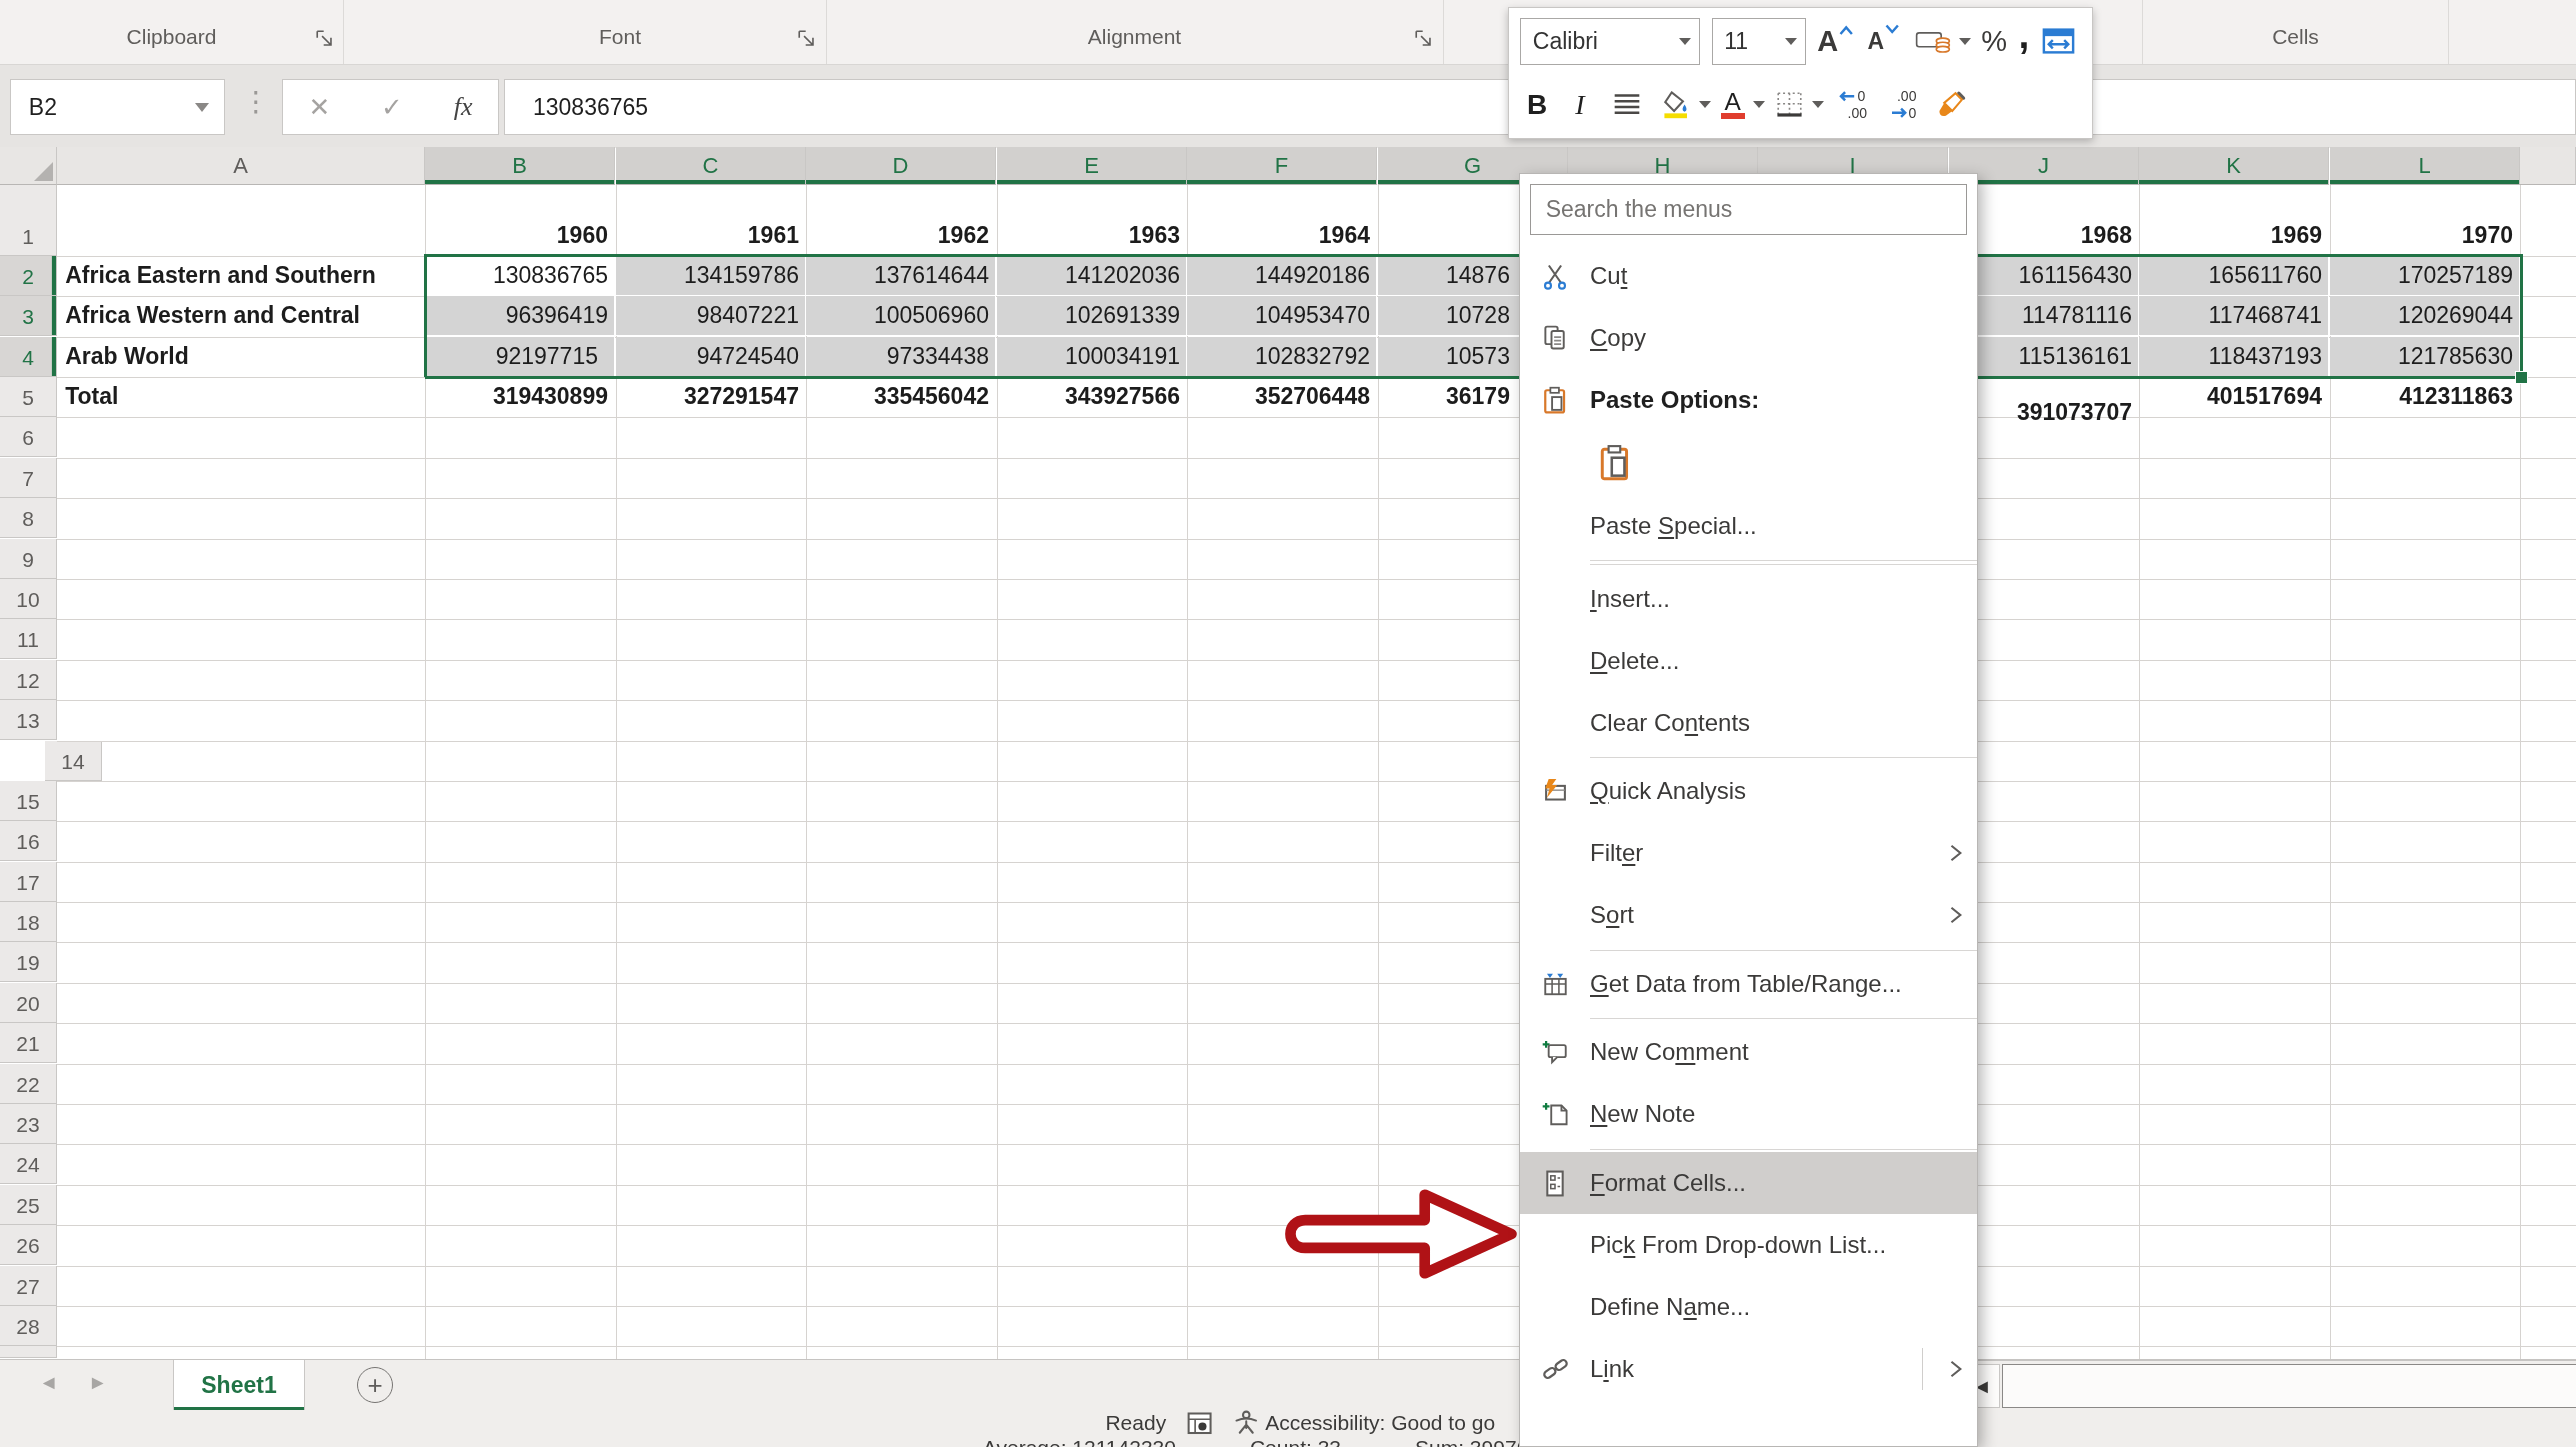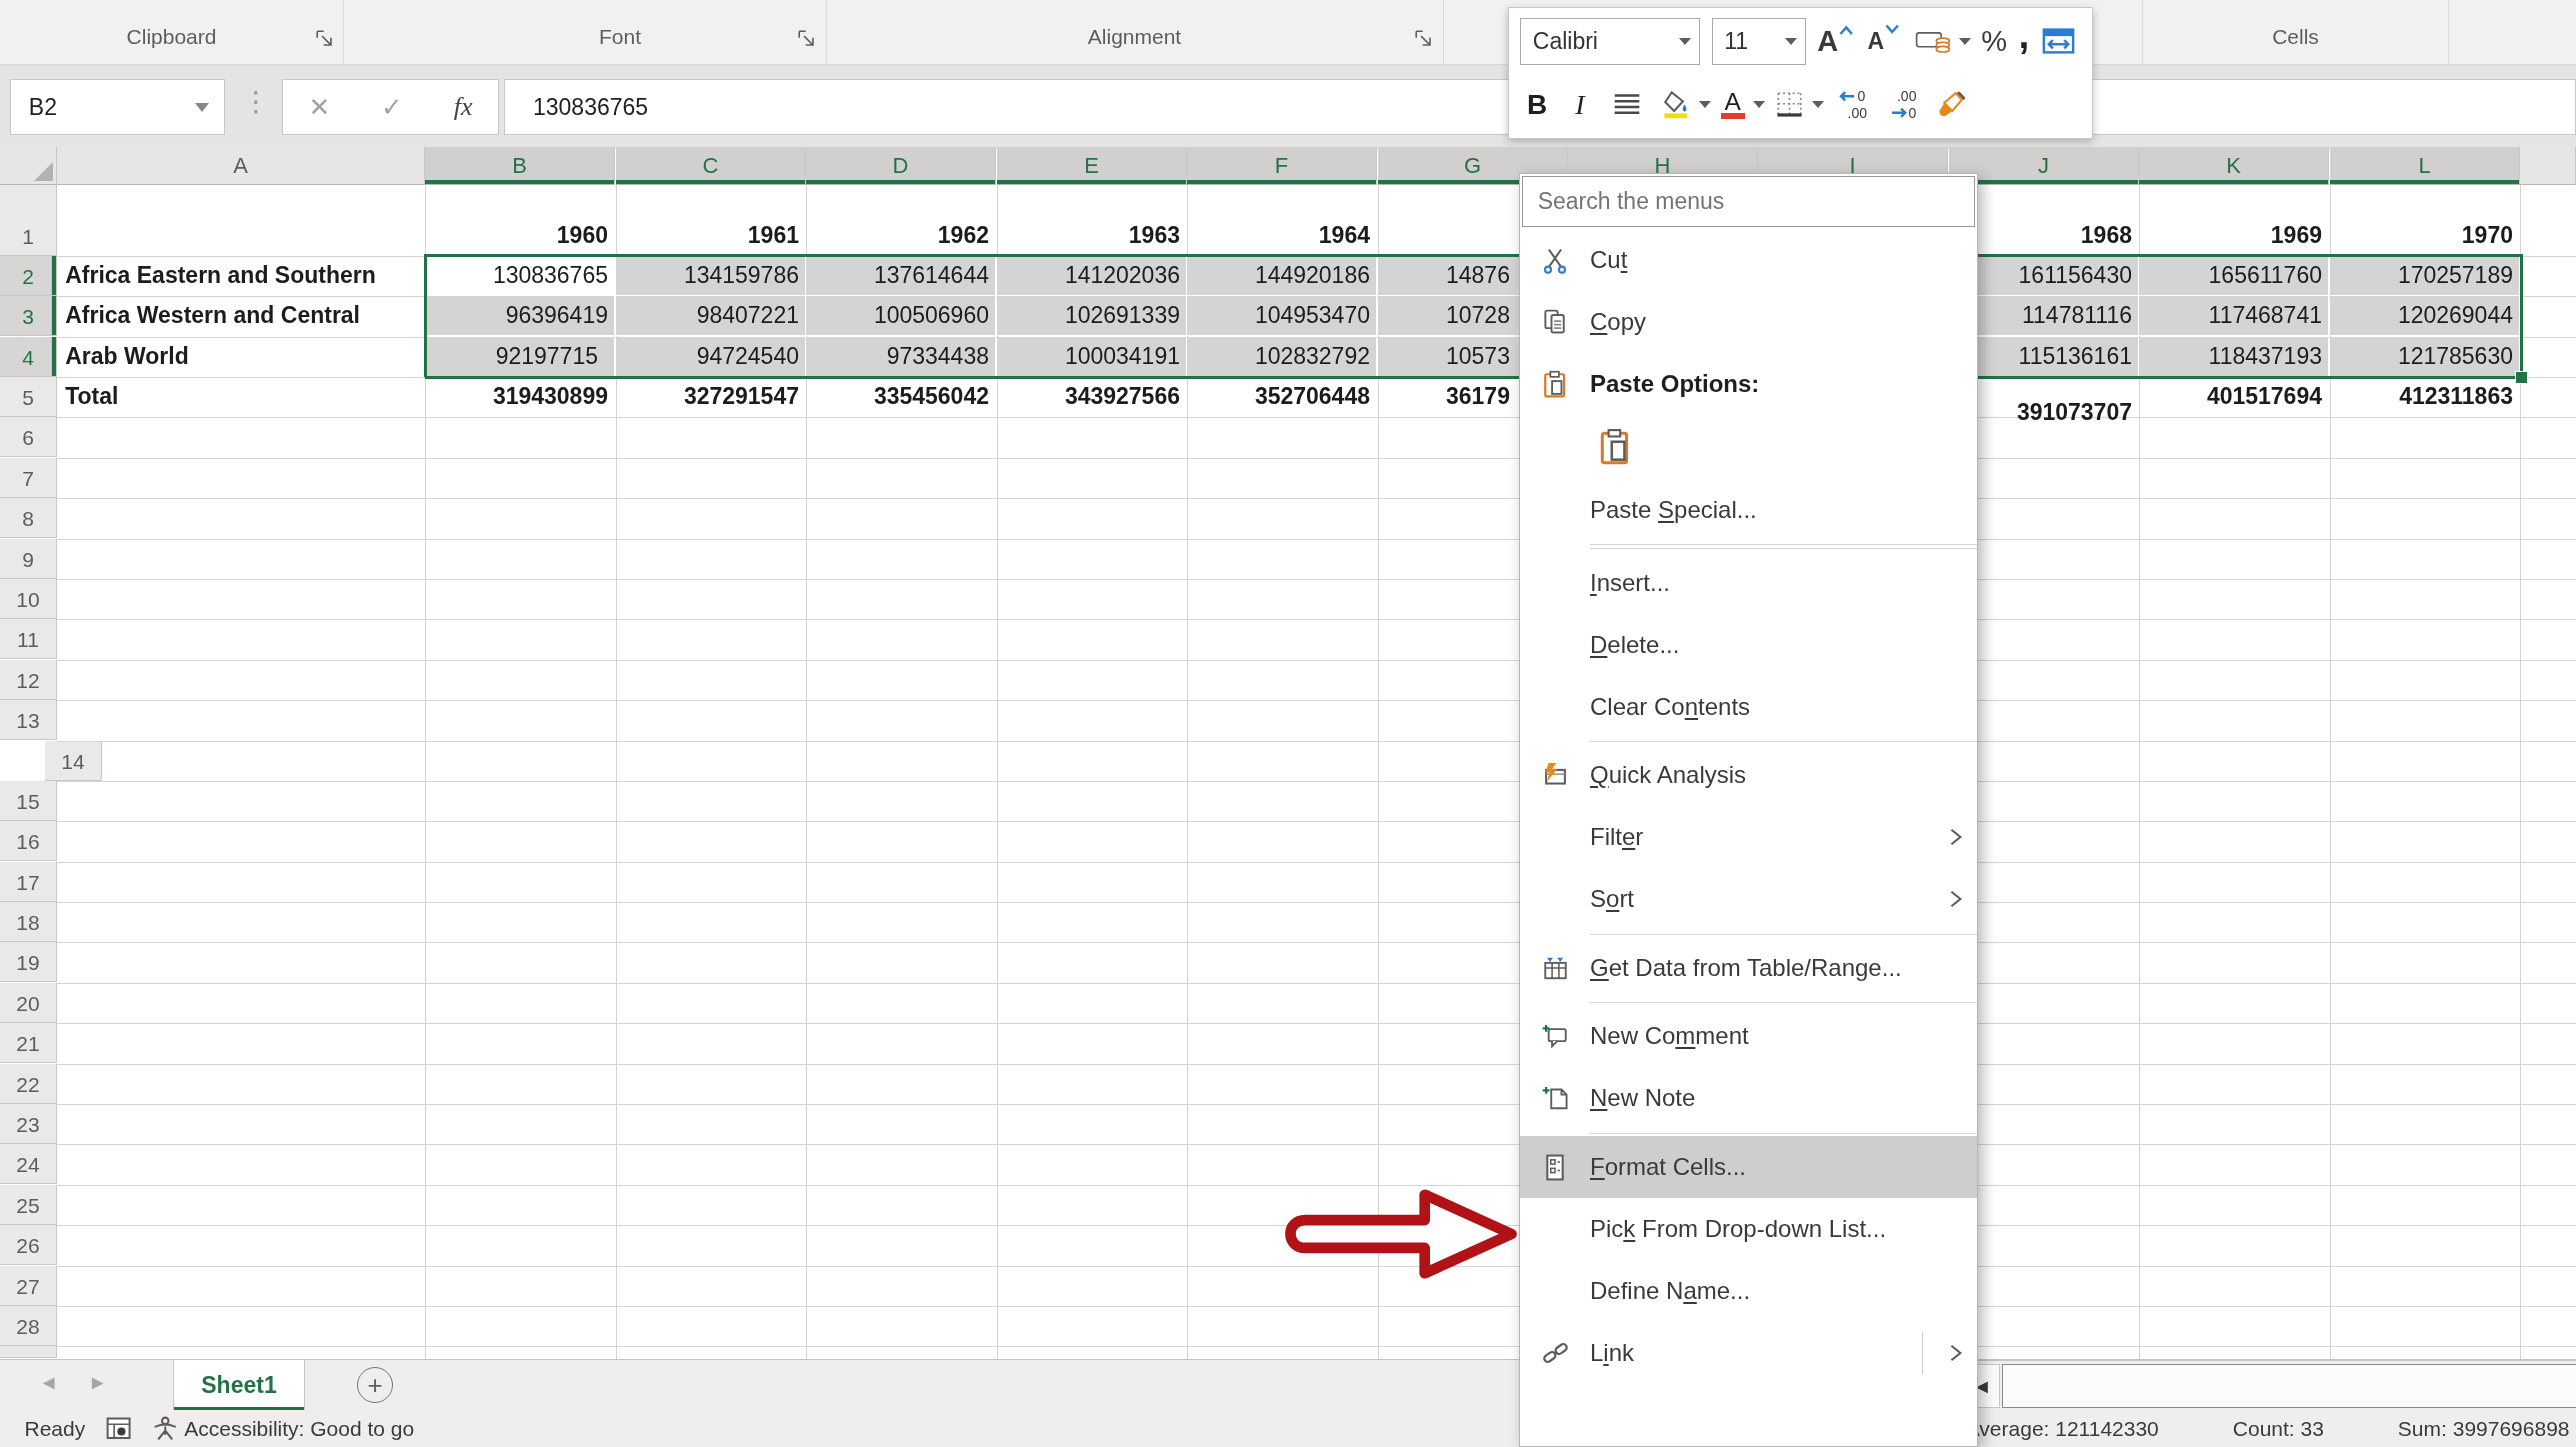--- a/index.html
+++ b/index.html
@@ -51,7 +51,7 @@
   
   #ctxmenu{position:absolute;left:1519px;top:173px;width:459px;height:1274px;background:#fff;border:0.8px solid #b8b6b4;
            box-shadow:4.9px 4.9px 14.7px rgba(0,0,0,.3);z-index:50;box-sizing:border-box;overflow:hidden;}
-  .mi-search{margin:2px;height:51px;box-sizing:border-box;}
+  .mi-search{margin:10px;height:51px;box-sizing:border-box;}
   .mi-search input{width:100%;height:100%;box-sizing:border-box;border:0.8px solid #9a9896;font-size:23px;padding:0 14.7px;
                    font-family:"Liberation Sans","DejaVu Sans",sans-serif;color:#3b3a39;outline:none;}
   .mi-search input::placeholder{color:#767472;}

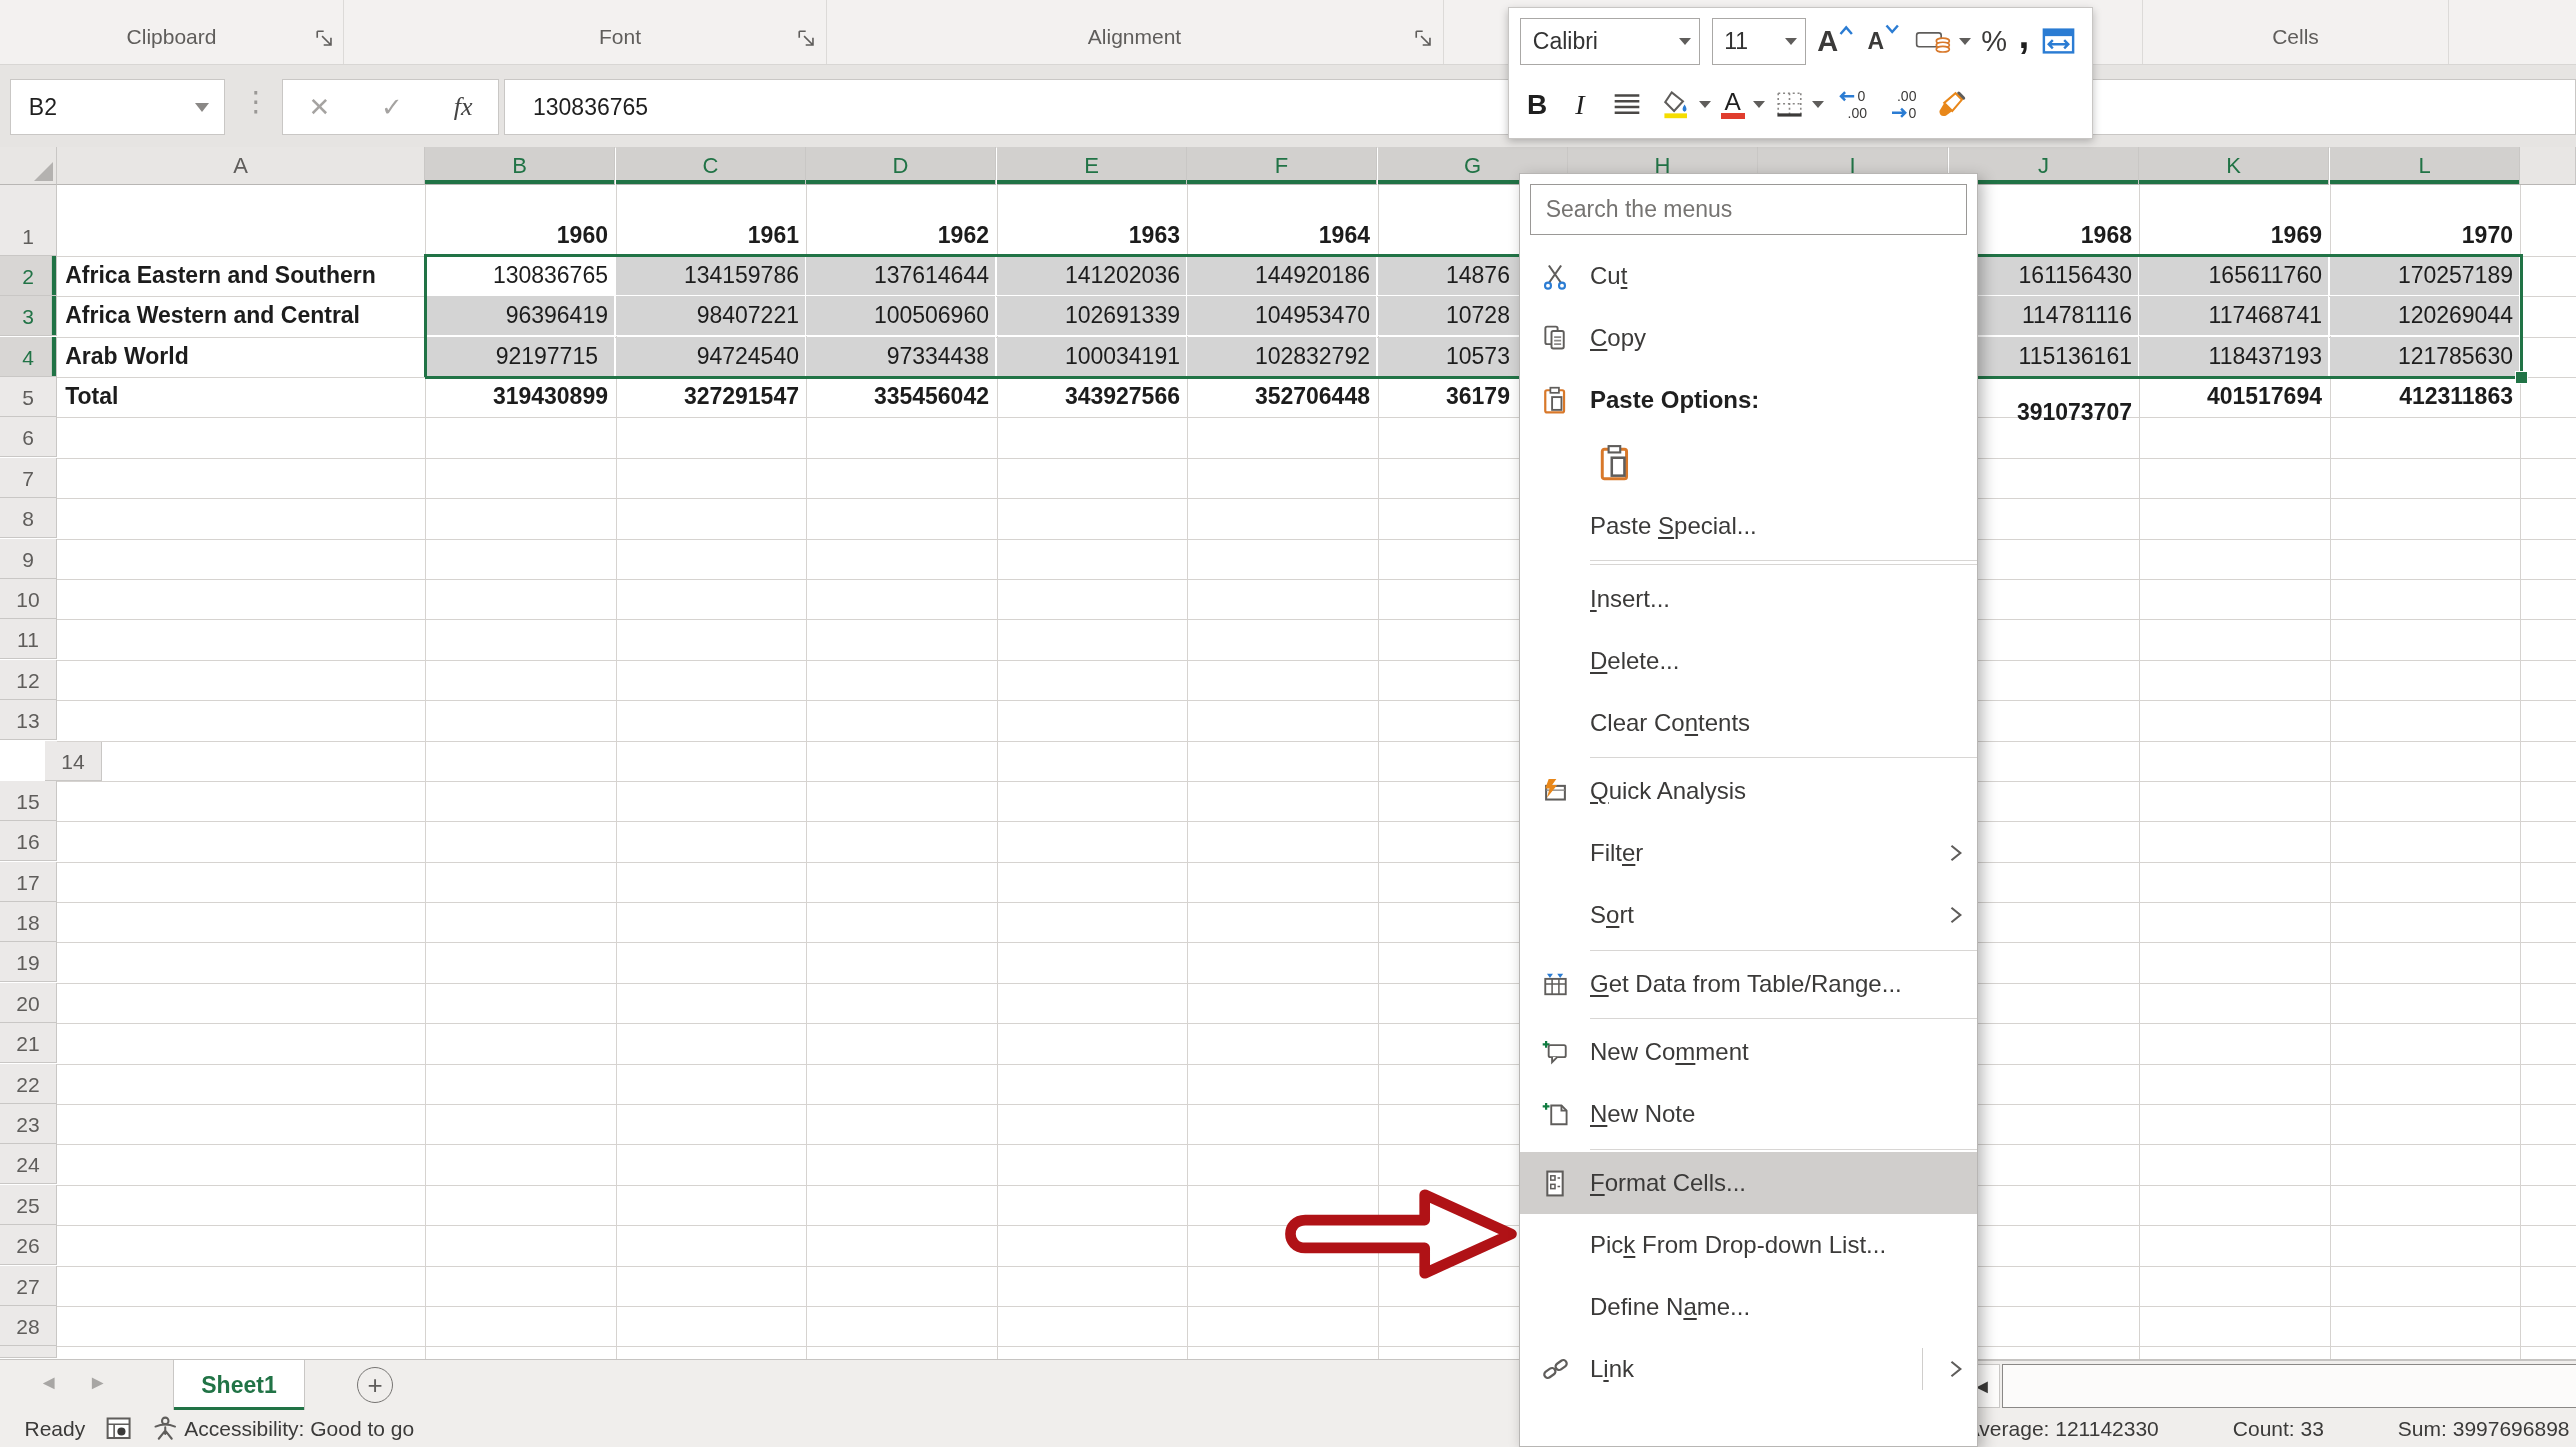--- a/index.html
+++ b/index.html
@@ -79,7 +79,7 @@
             display:flex;align-items:center;justify-content:center;font-size:19.6px;color:#3b3a39;}
   #hscroll .sb-thumb{position:absolute;left:38px;top:3.3px;width:575px;height:44px;background:#fcfbfa;border:1.6px solid #8a8886;box-sizing:border-box;}
   #statusbar{position:absolute;left:0;top:1410px;width:2576px;height:37px;background:#f0eeec;z-index:10;
-             display:flex;align-items:center;font-size:21px;color:#3b3a39;}
+             display:flex;align-items:center;font-size:21px;color:#3b3a39;flex-direction:column;}
   #statusbar .sleft{display:flex;align-items:center;gap:21px;padding-left:24.5px;flex:1;}
   #statusbar .sright{display:flex;align-items:center;gap:74px;padding-right:6.5px;}
   #red-arrow{position:absolute;left:1279px;top:1175px;z-index:30;}

